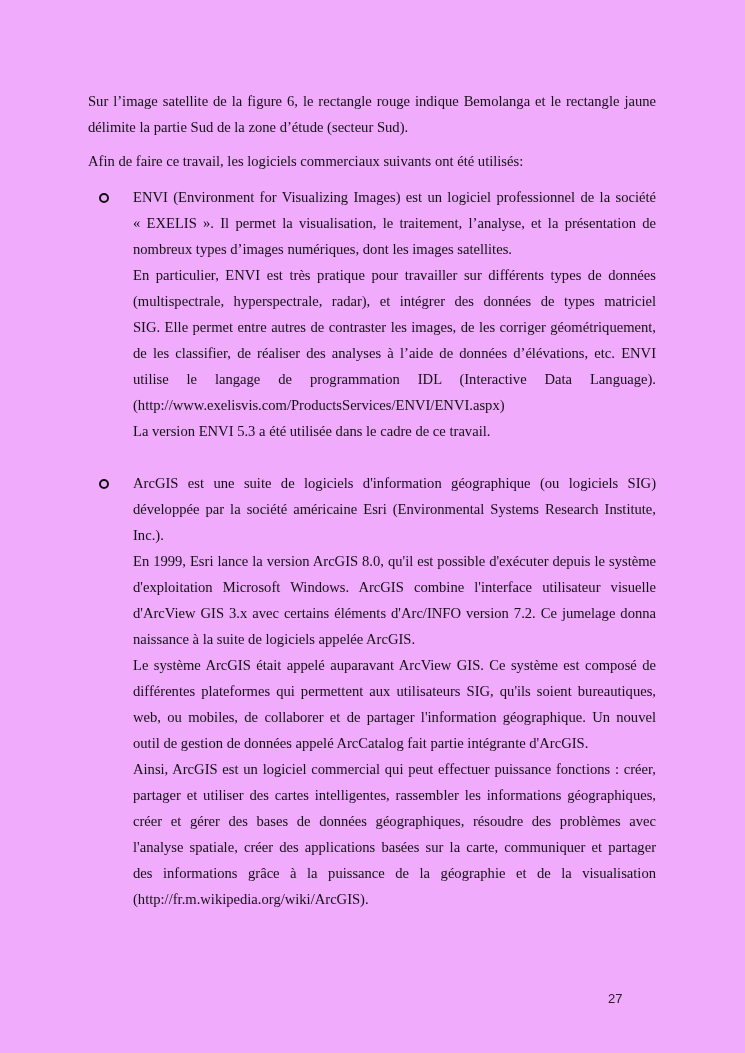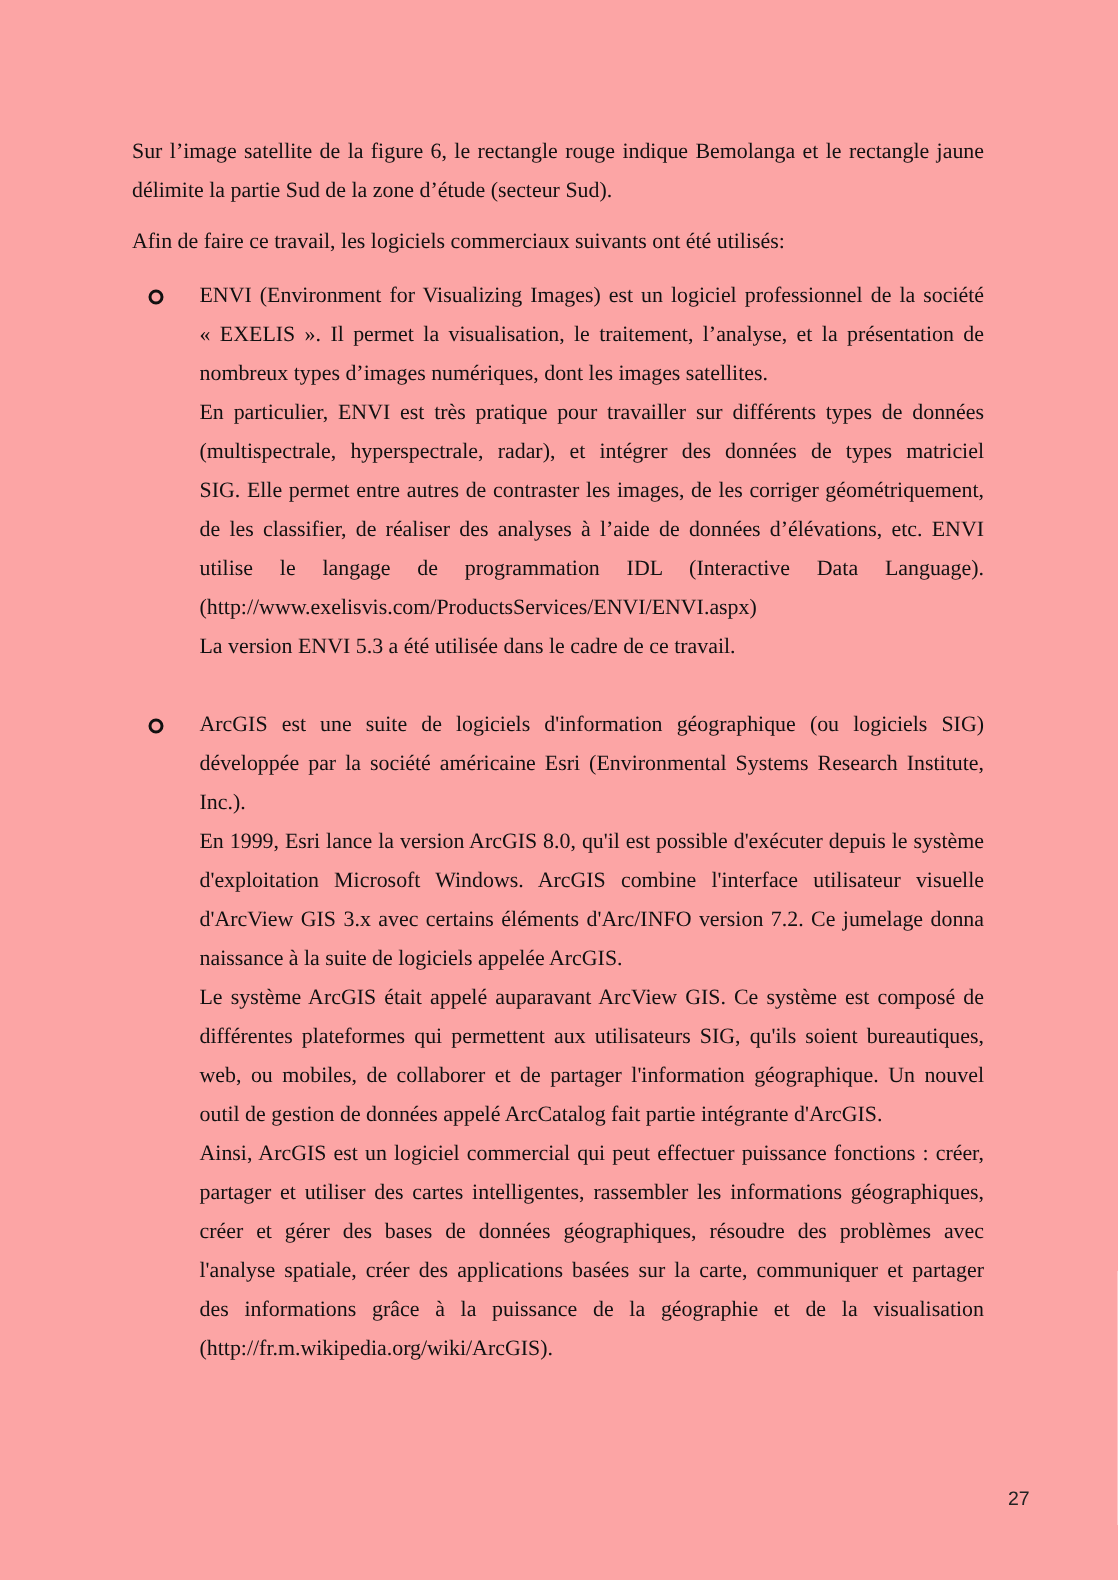--- a/index.html
+++ b/index.html
@@ -5,7 +5,7 @@
   html, body { margin: 0; padding: 0; background: #ffffff; }
   body { width: 745px; height: 1053px; position: relative; overflow: hidden; }
   .page {
-    position: absolute; left: 0; top: 0; width: 745px; height: 1053px; background: #fca5a5;
+    position: absolute; left: 0; top: 0; width: 745px; height: 1053px; background: #f0abfc;
     font-family: "Liberation Serif", serif; color: #111; font-size: 14.6px;
   }
   .para {

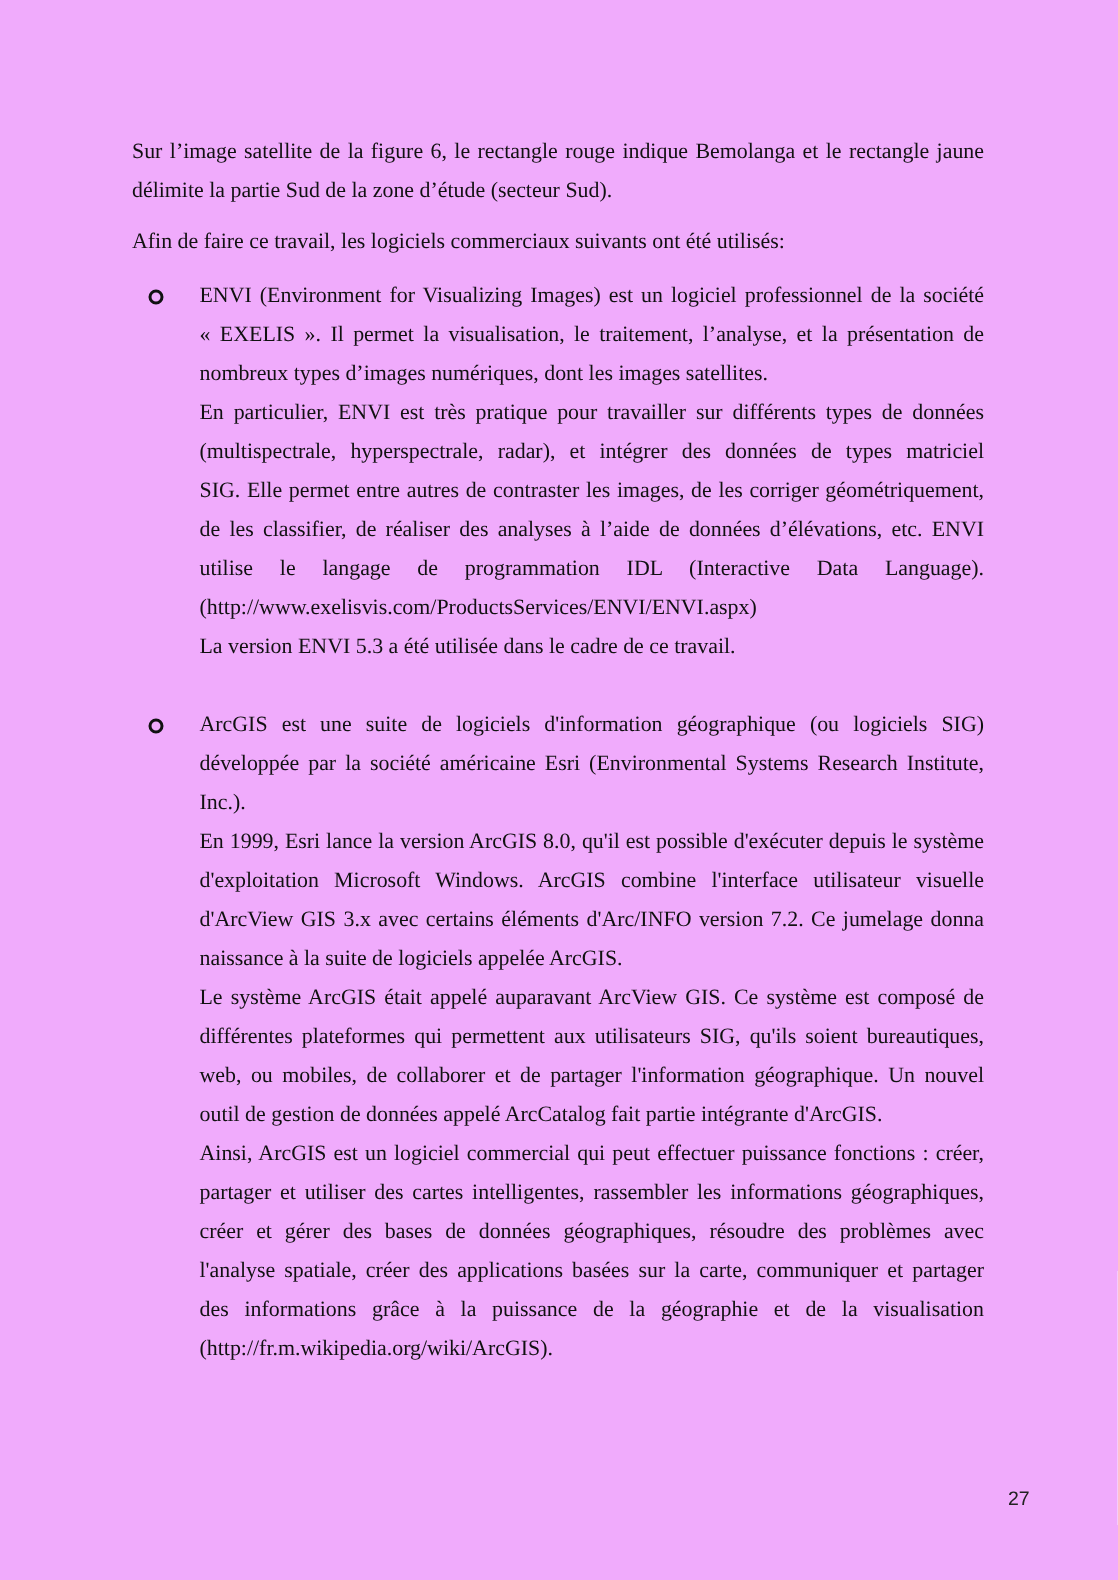--- a/index.html
+++ b/index.html
@@ -23,7 +23,7 @@
   .bullet-text .line { display: block; text-align: justify; text-align-last: justify; white-space: nowrap; height: 26px; }
   .bullet-text .line.last { text-align-last: left; }
   .page-number {
-    position: absolute; left: 672px; top: 991px; font-family: "Liberation Sans", sans-serif;
+    position: absolute; left: 608px; top: 991px; font-family: "Liberation Sans", sans-serif;
     font-size: 13px; color: #222;
   }
 </style>

